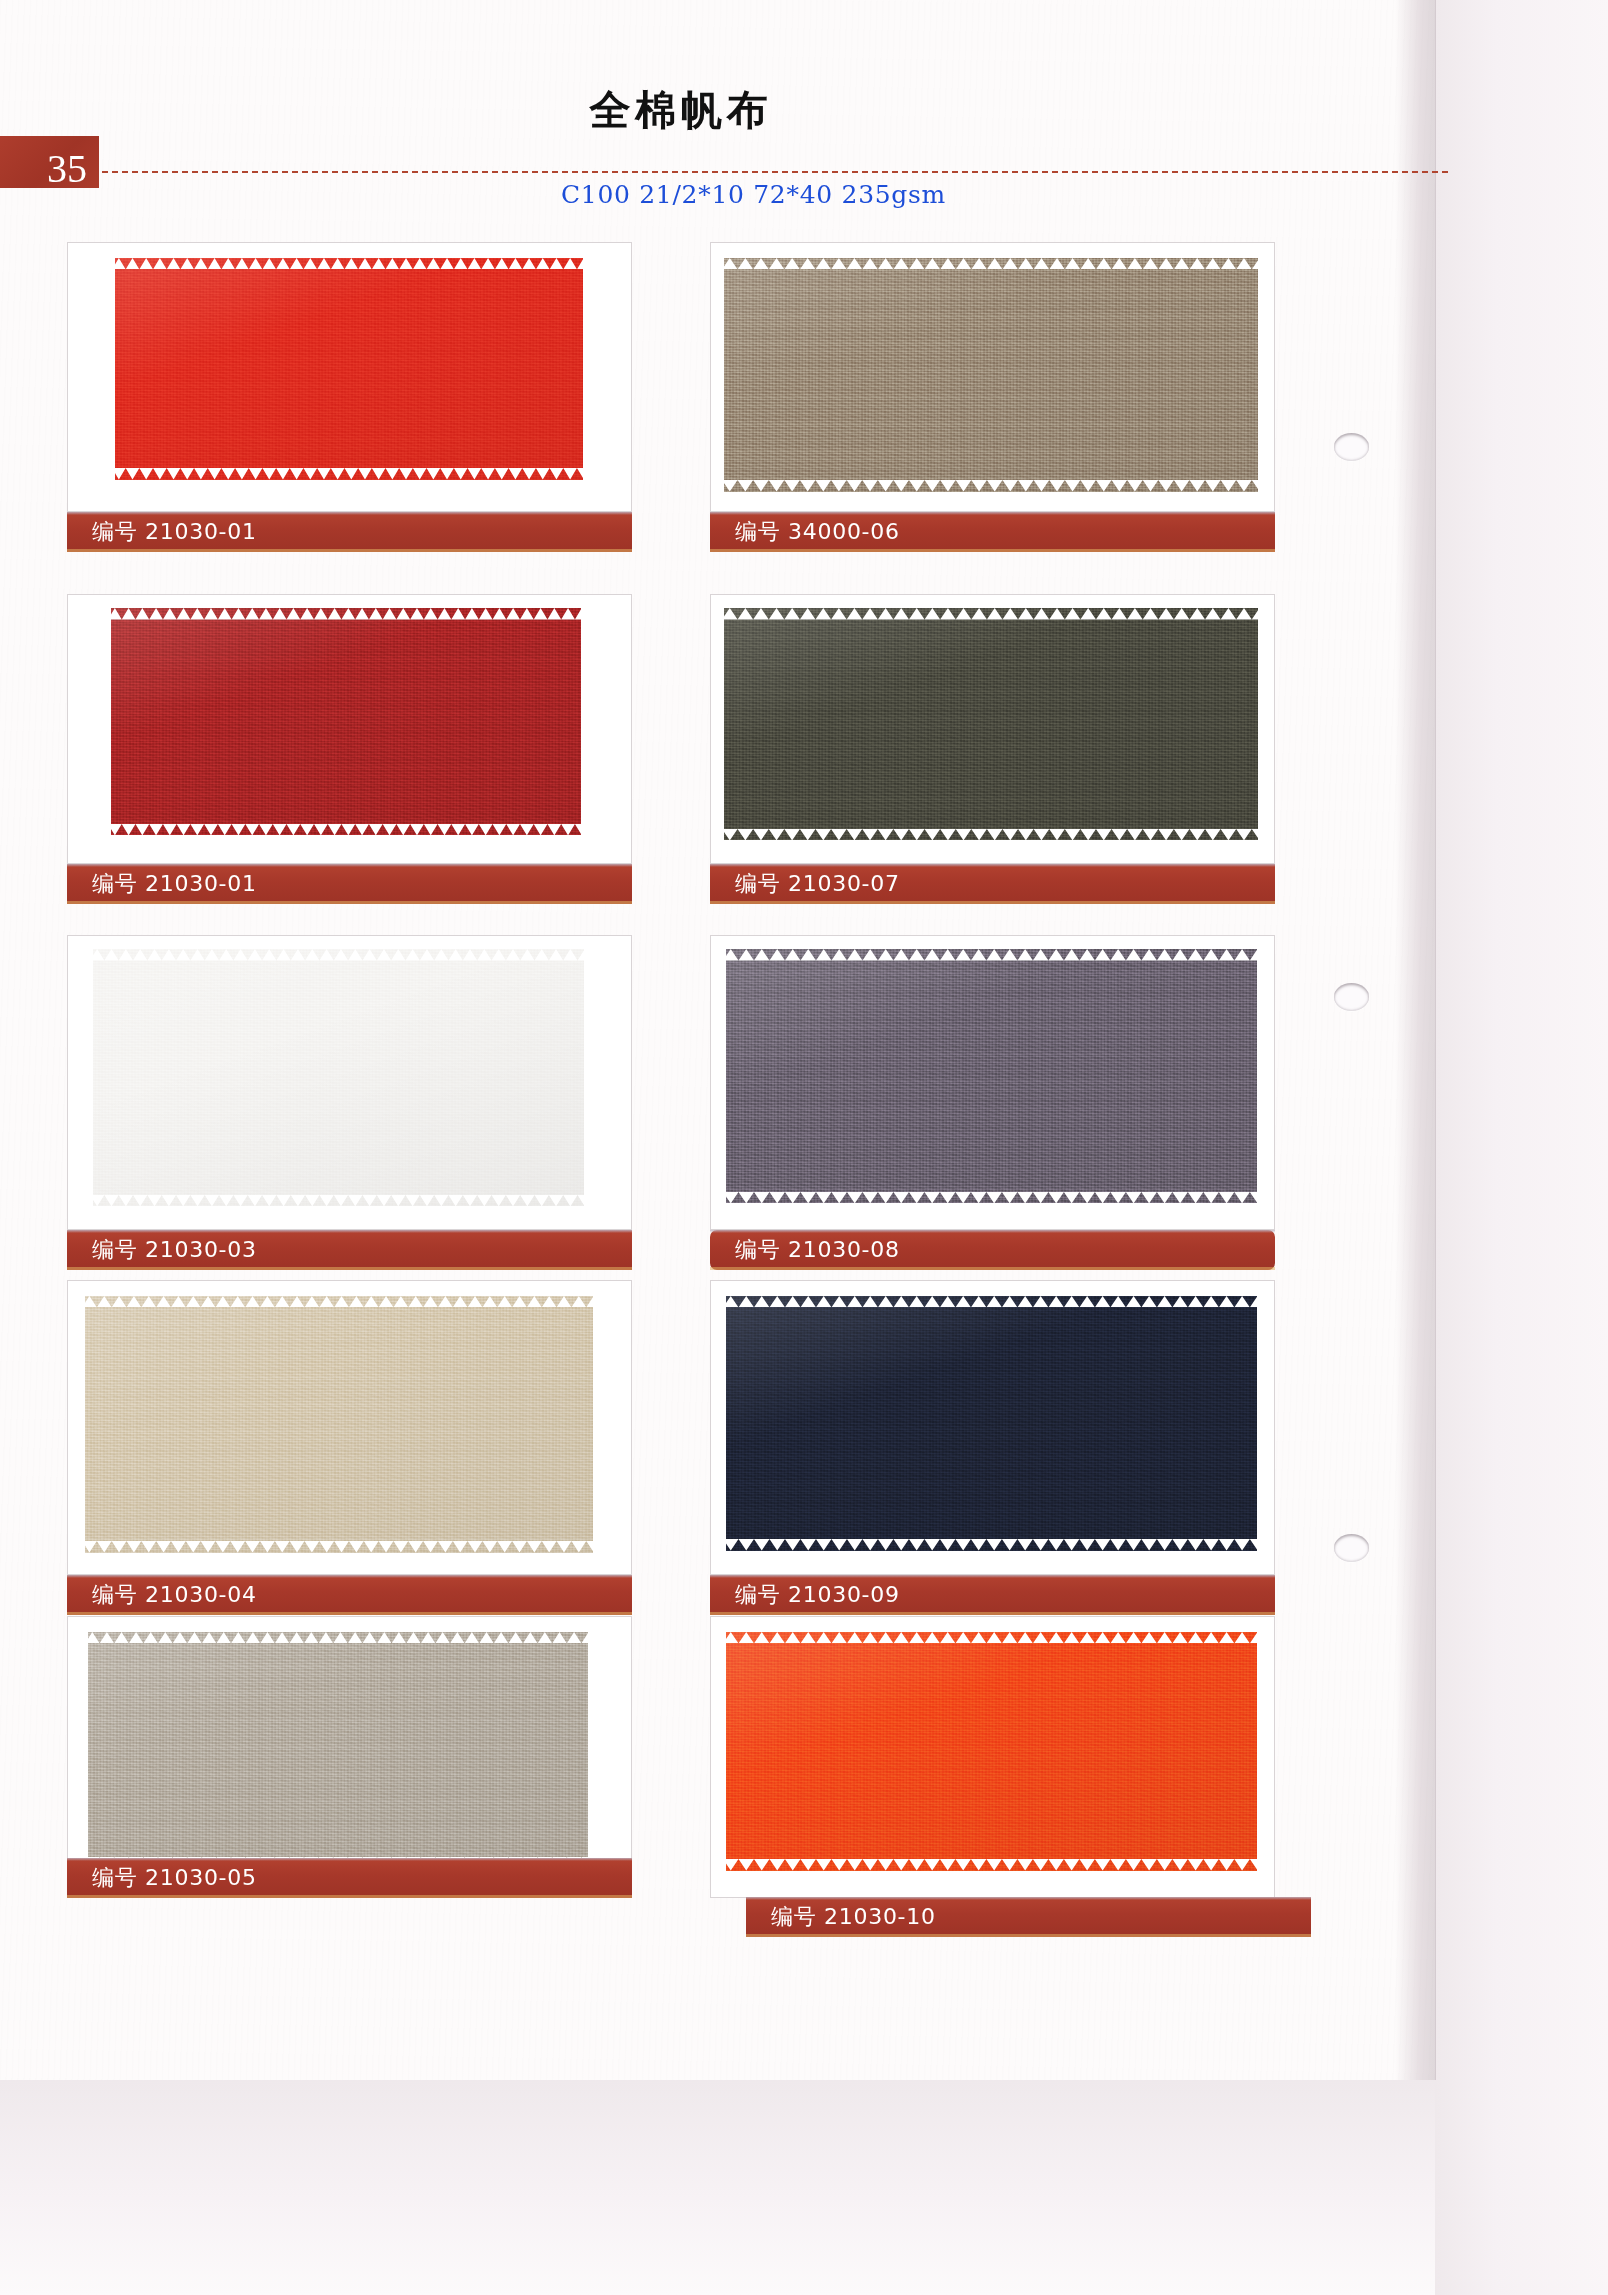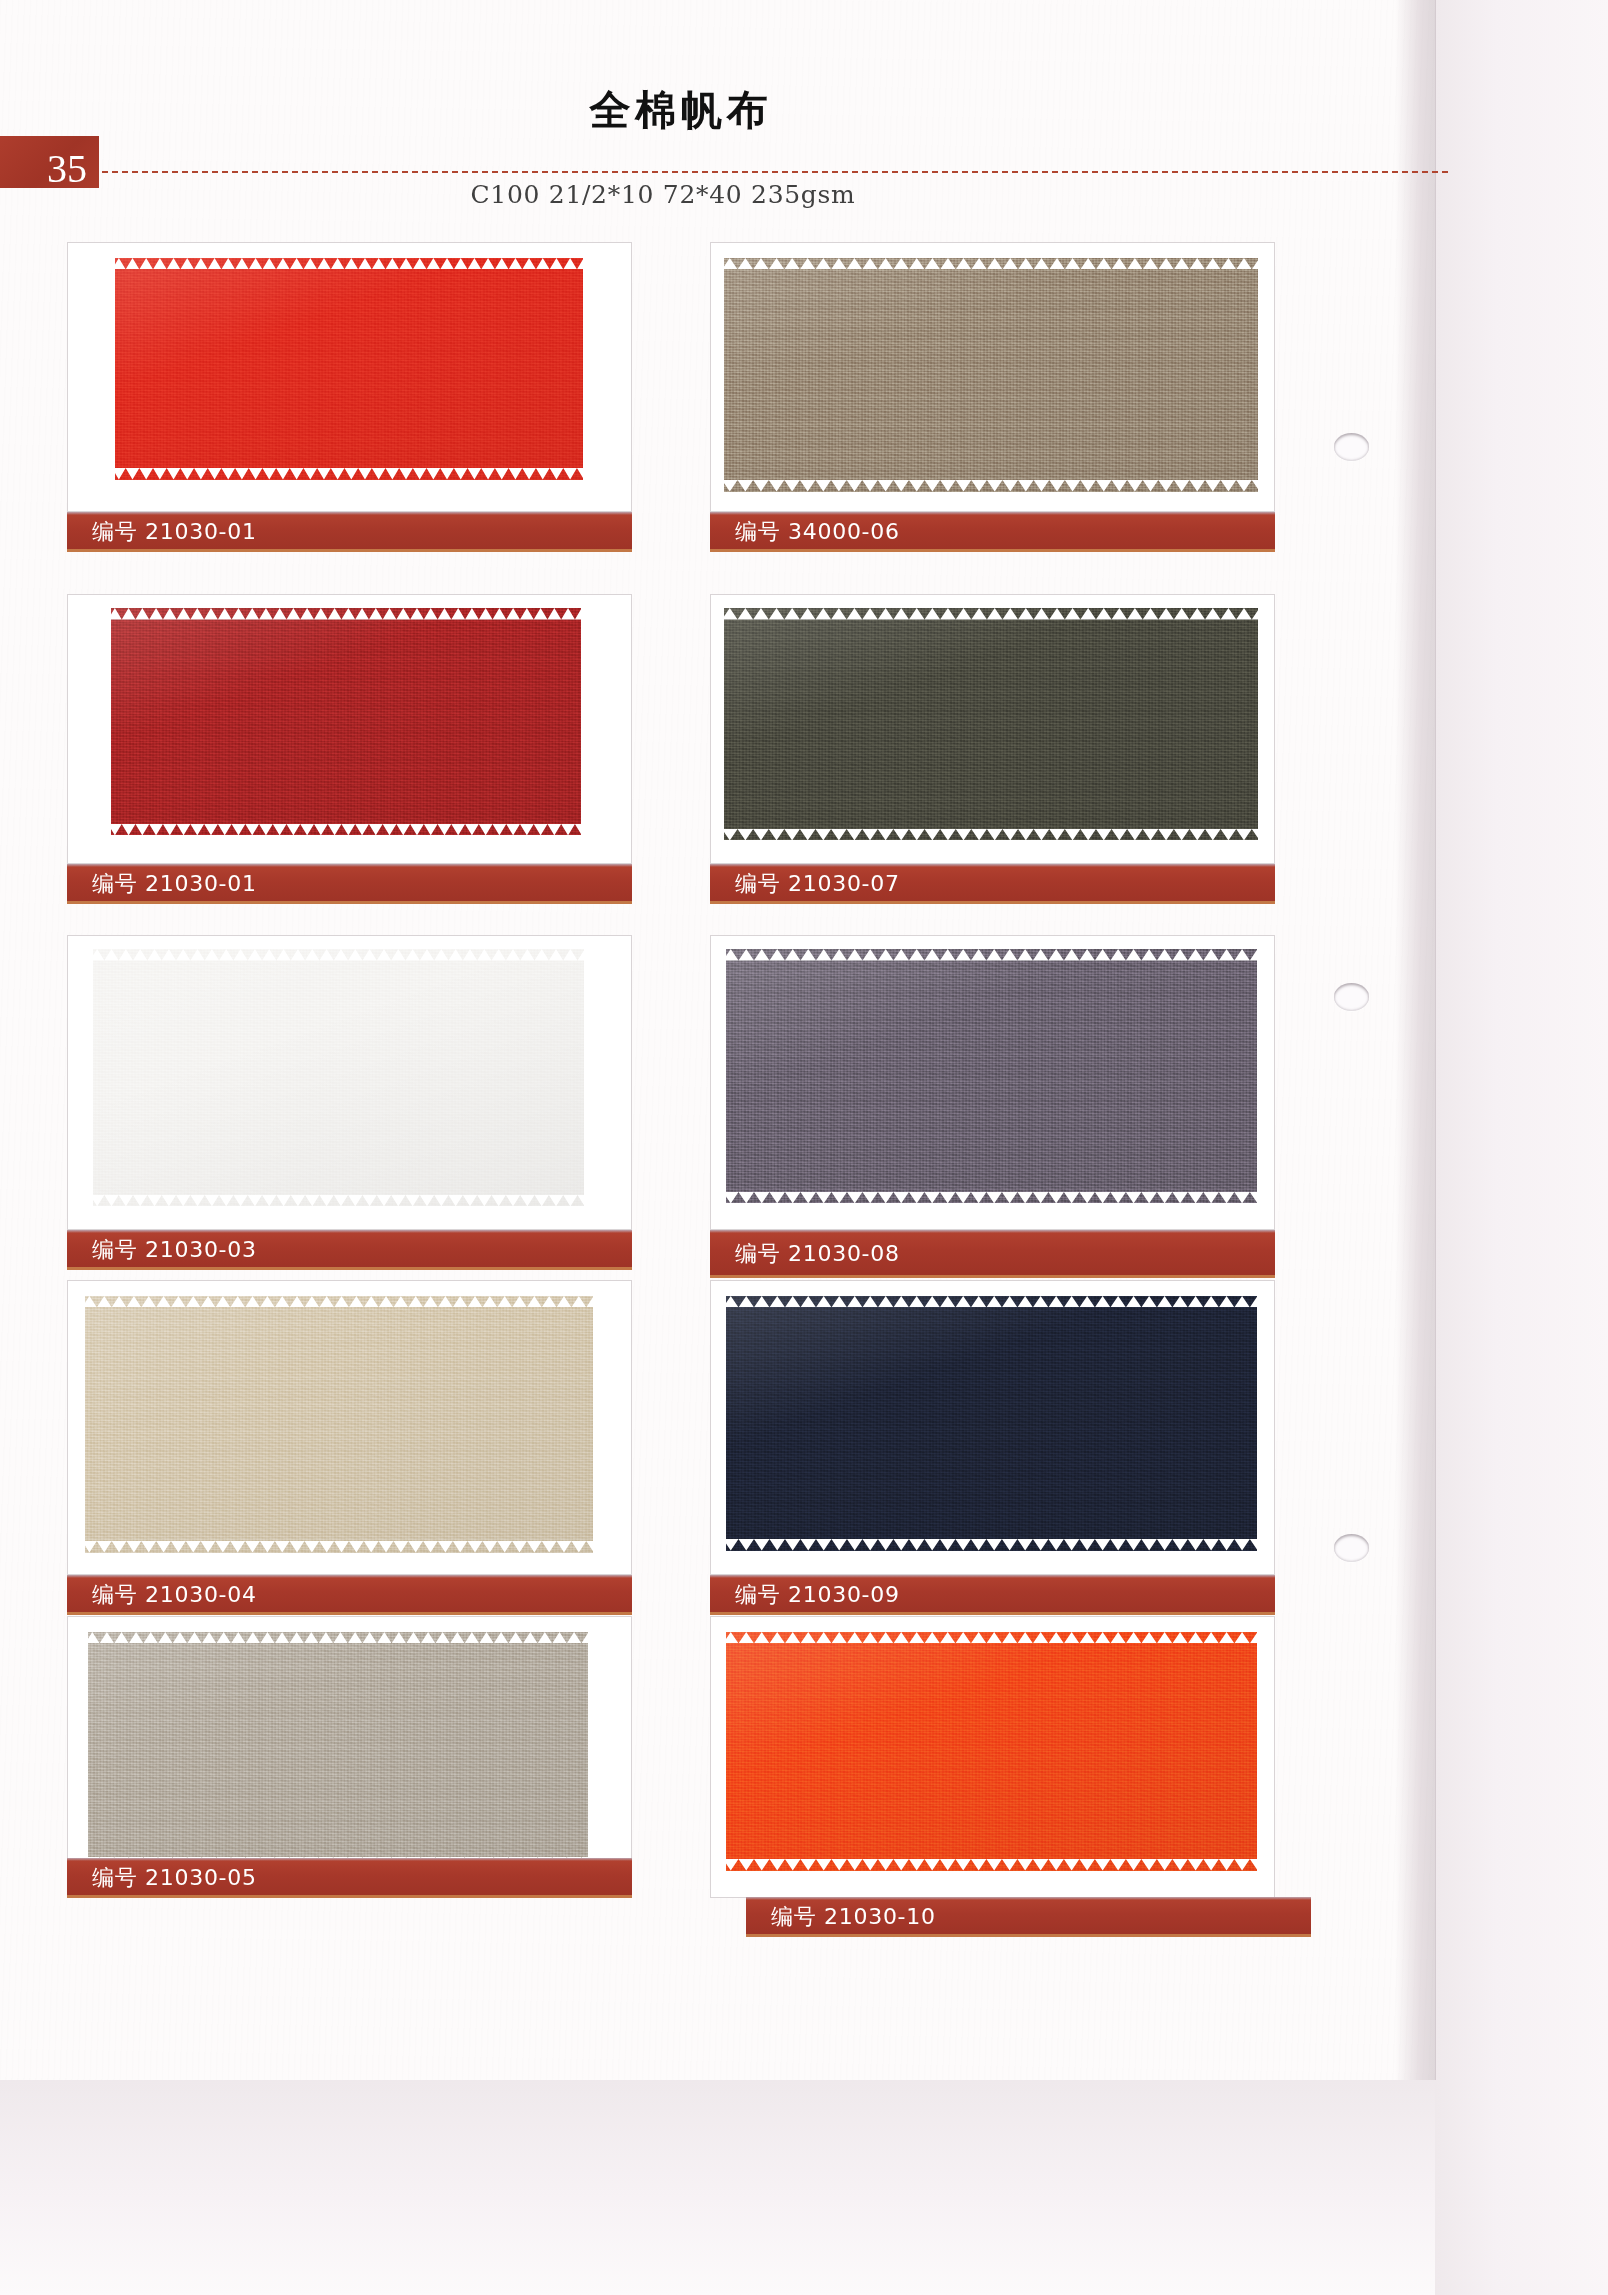--- a/index.html
+++ b/index.html
@@ -125,13 +125,13 @@
   }
   .fabric-spec {
     position: absolute;
-    left: 396px;
+    left: 412px;
     top: 182px;
     width: 534px;
-    text-align: center;
+    text-align: right;
     font-family: "DejaVu Serif", serif;
     font-size: 25px;
-    color: #404040;
+    color: #1d4ed8;
     letter-spacing: 0.7px;
     line-height: 1;
     white-space: nowrap;

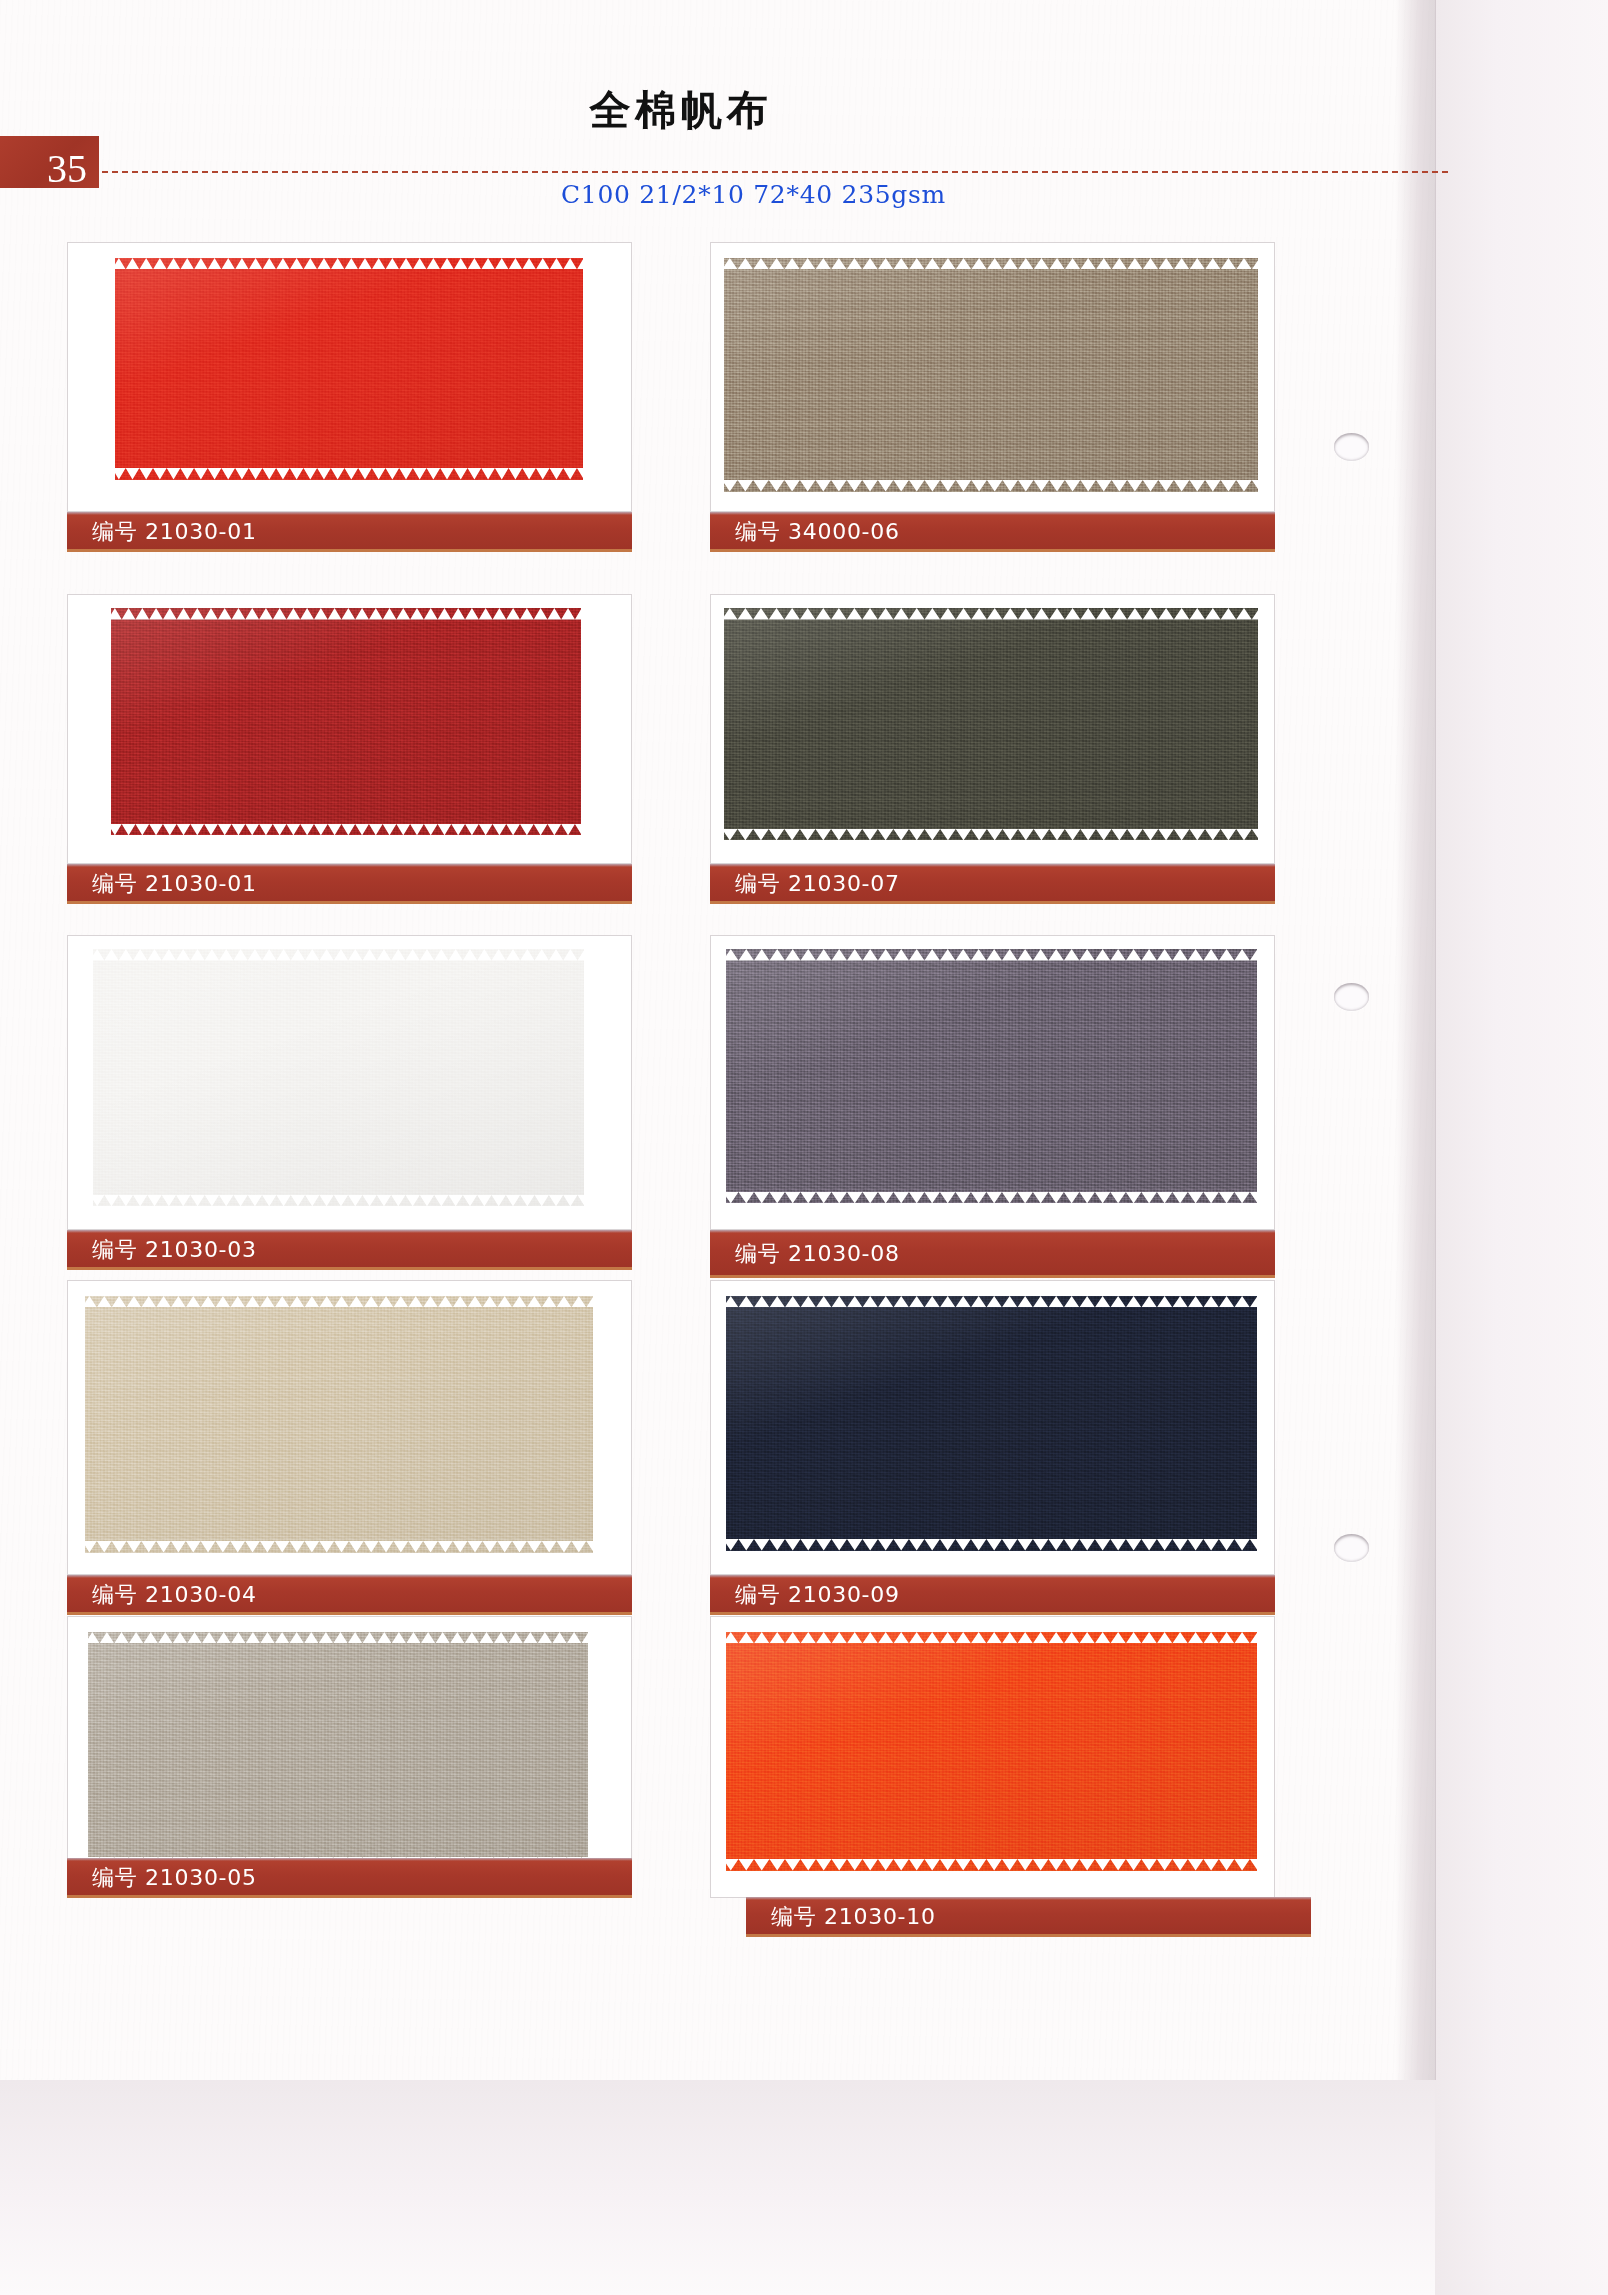--- a/index.html
+++ b/index.html
@@ -407,7 +407,7 @@
             </svg></div>
         </div>
       </div>
-      <div class="label-bar" style="left: 710px; top: 1230px; width: 565px; height: 48px;">
+      <div class="label-bar" style="left: 710px; top: 1230px; width: 565px; height: 40px; border-radius: 7px;">
         <span class="label-text">编号 21030-08</span>
       </div>
       <div class="card" style="left: 710px; top: 1280px; width: 565px; height: 295px;">

